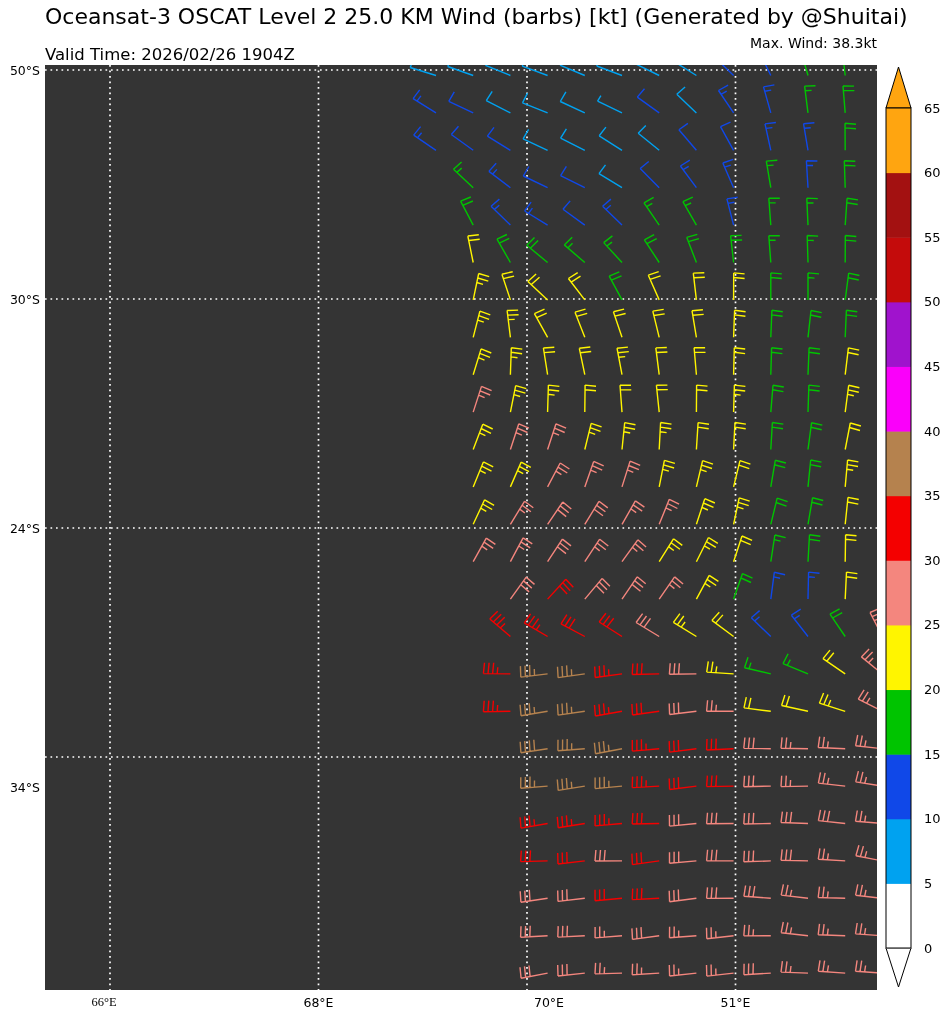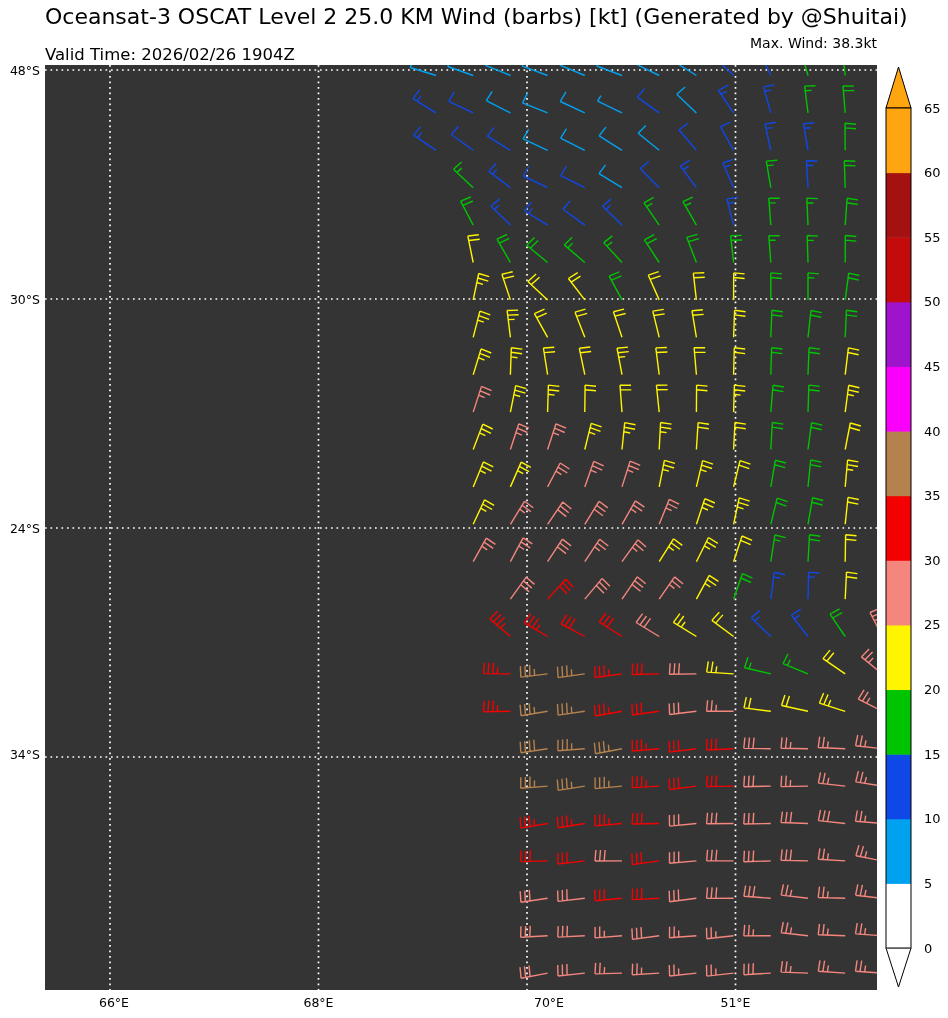--- a/index.html
+++ b/index.html
@@ -332,7 +332,7 @@
 </div>
 
 <div id="ylabels">
-    <div class="ylabel" style="top: 70px;">48°S</div>
+    <div class="ylabel" style="top: 70px;">50°S</div>
     <div class="ylabel" style="top: 299px;">30°S</div>
     <div class="ylabel" style="top: 528px;">24°S</div>
     <div class="ylabel" style="top: 754px;">34°S</div>

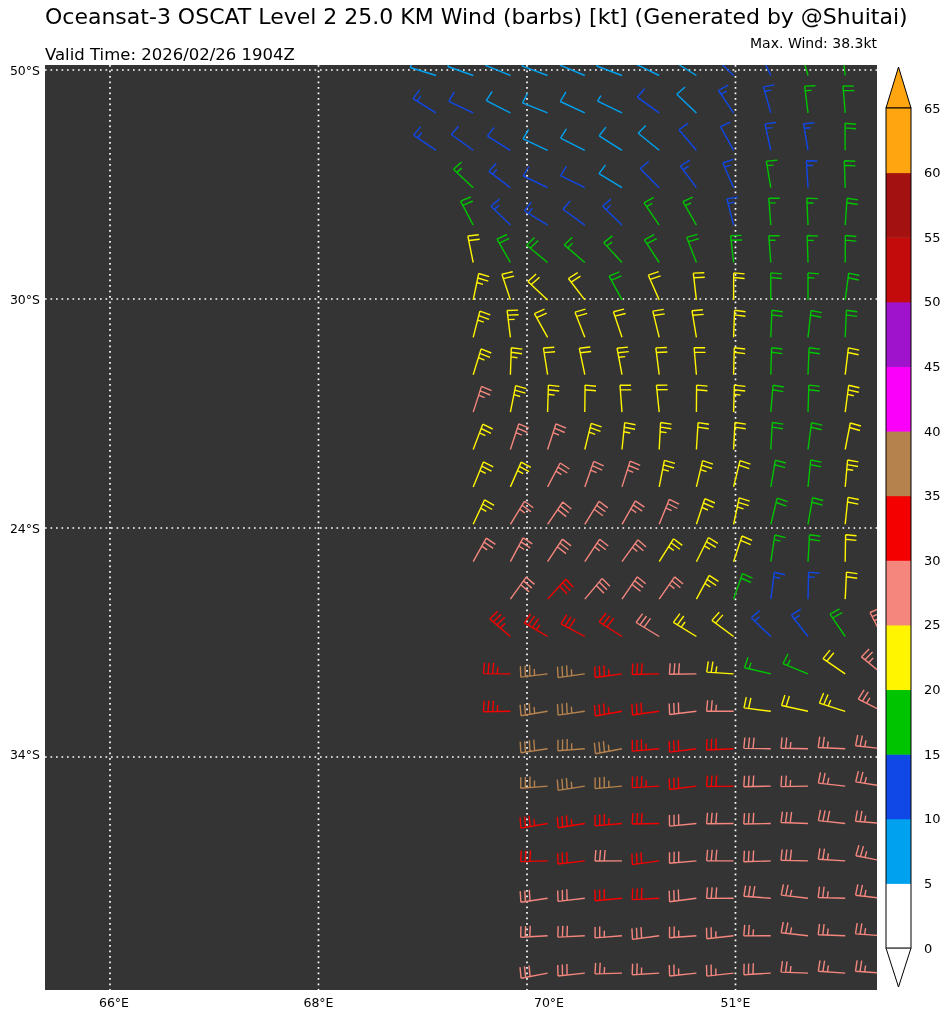--- a/index.html
+++ b/index.html
@@ -335,7 +335,7 @@
     <div class="ylabel" style="top: 70px;">50°S</div>
     <div class="ylabel" style="top: 299px;">30°S</div>
     <div class="ylabel" style="top: 528px;">24°S</div>
-    <div class="ylabel" style="top: 754px;">34°S</div>
+    <div class="ylabel" style="top: 787px;">34°S</div>
   </div>
 <div id="xlabels">
     <div class="xlabel" style="left: 114px;">66°E</div>

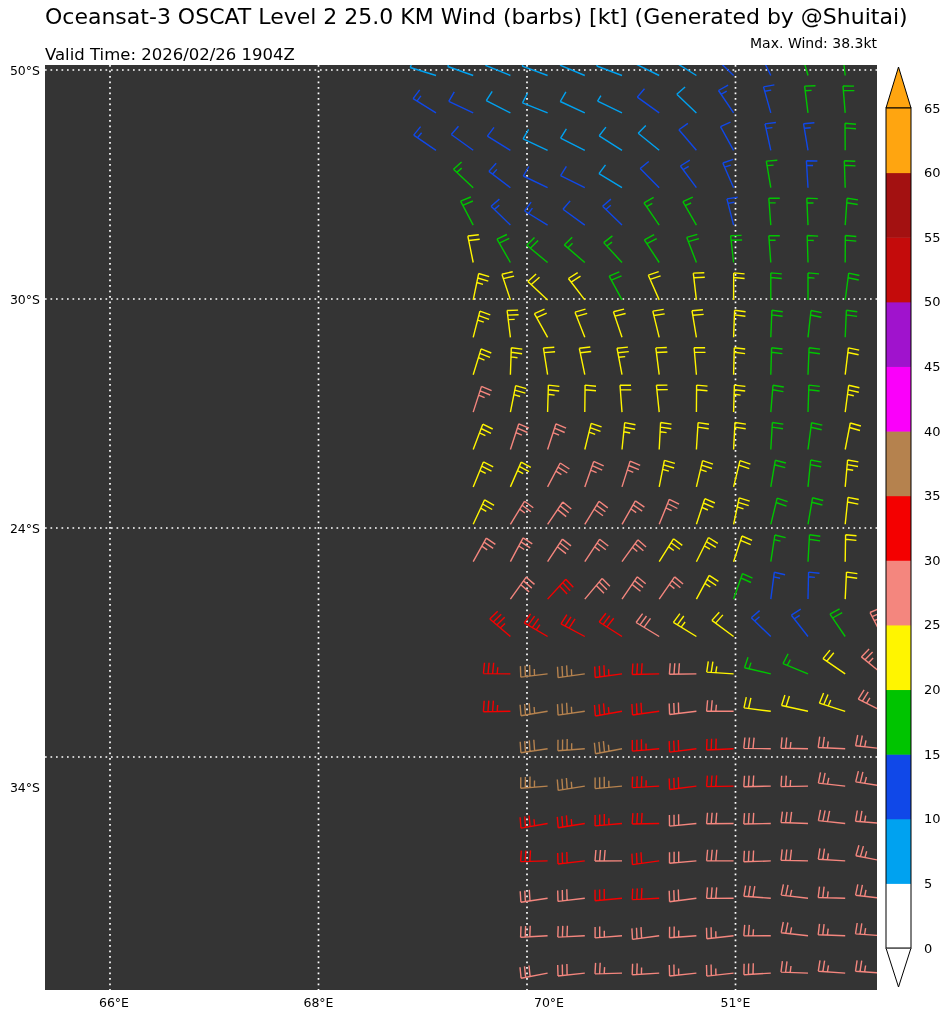--- a/index.html
+++ b/index.html
@@ -338,7 +338,7 @@
     <div class="ylabel" style="top: 787px;">34°S</div>
   </div>
 <div id="xlabels">
-    <div class="xlabel" style="left: 114px;">66°E</div>
+    <div class="xlabel" style="left: 104px; font-family: Liberation Serif, serif;">66°E</div>
     <div class="xlabel" style="left: 318.5px;">68°E</div>
     <div class="xlabel" style="left: 549px;">70°E</div>
     <div class="xlabel" style="left: 735.5px;">51°E</div>

